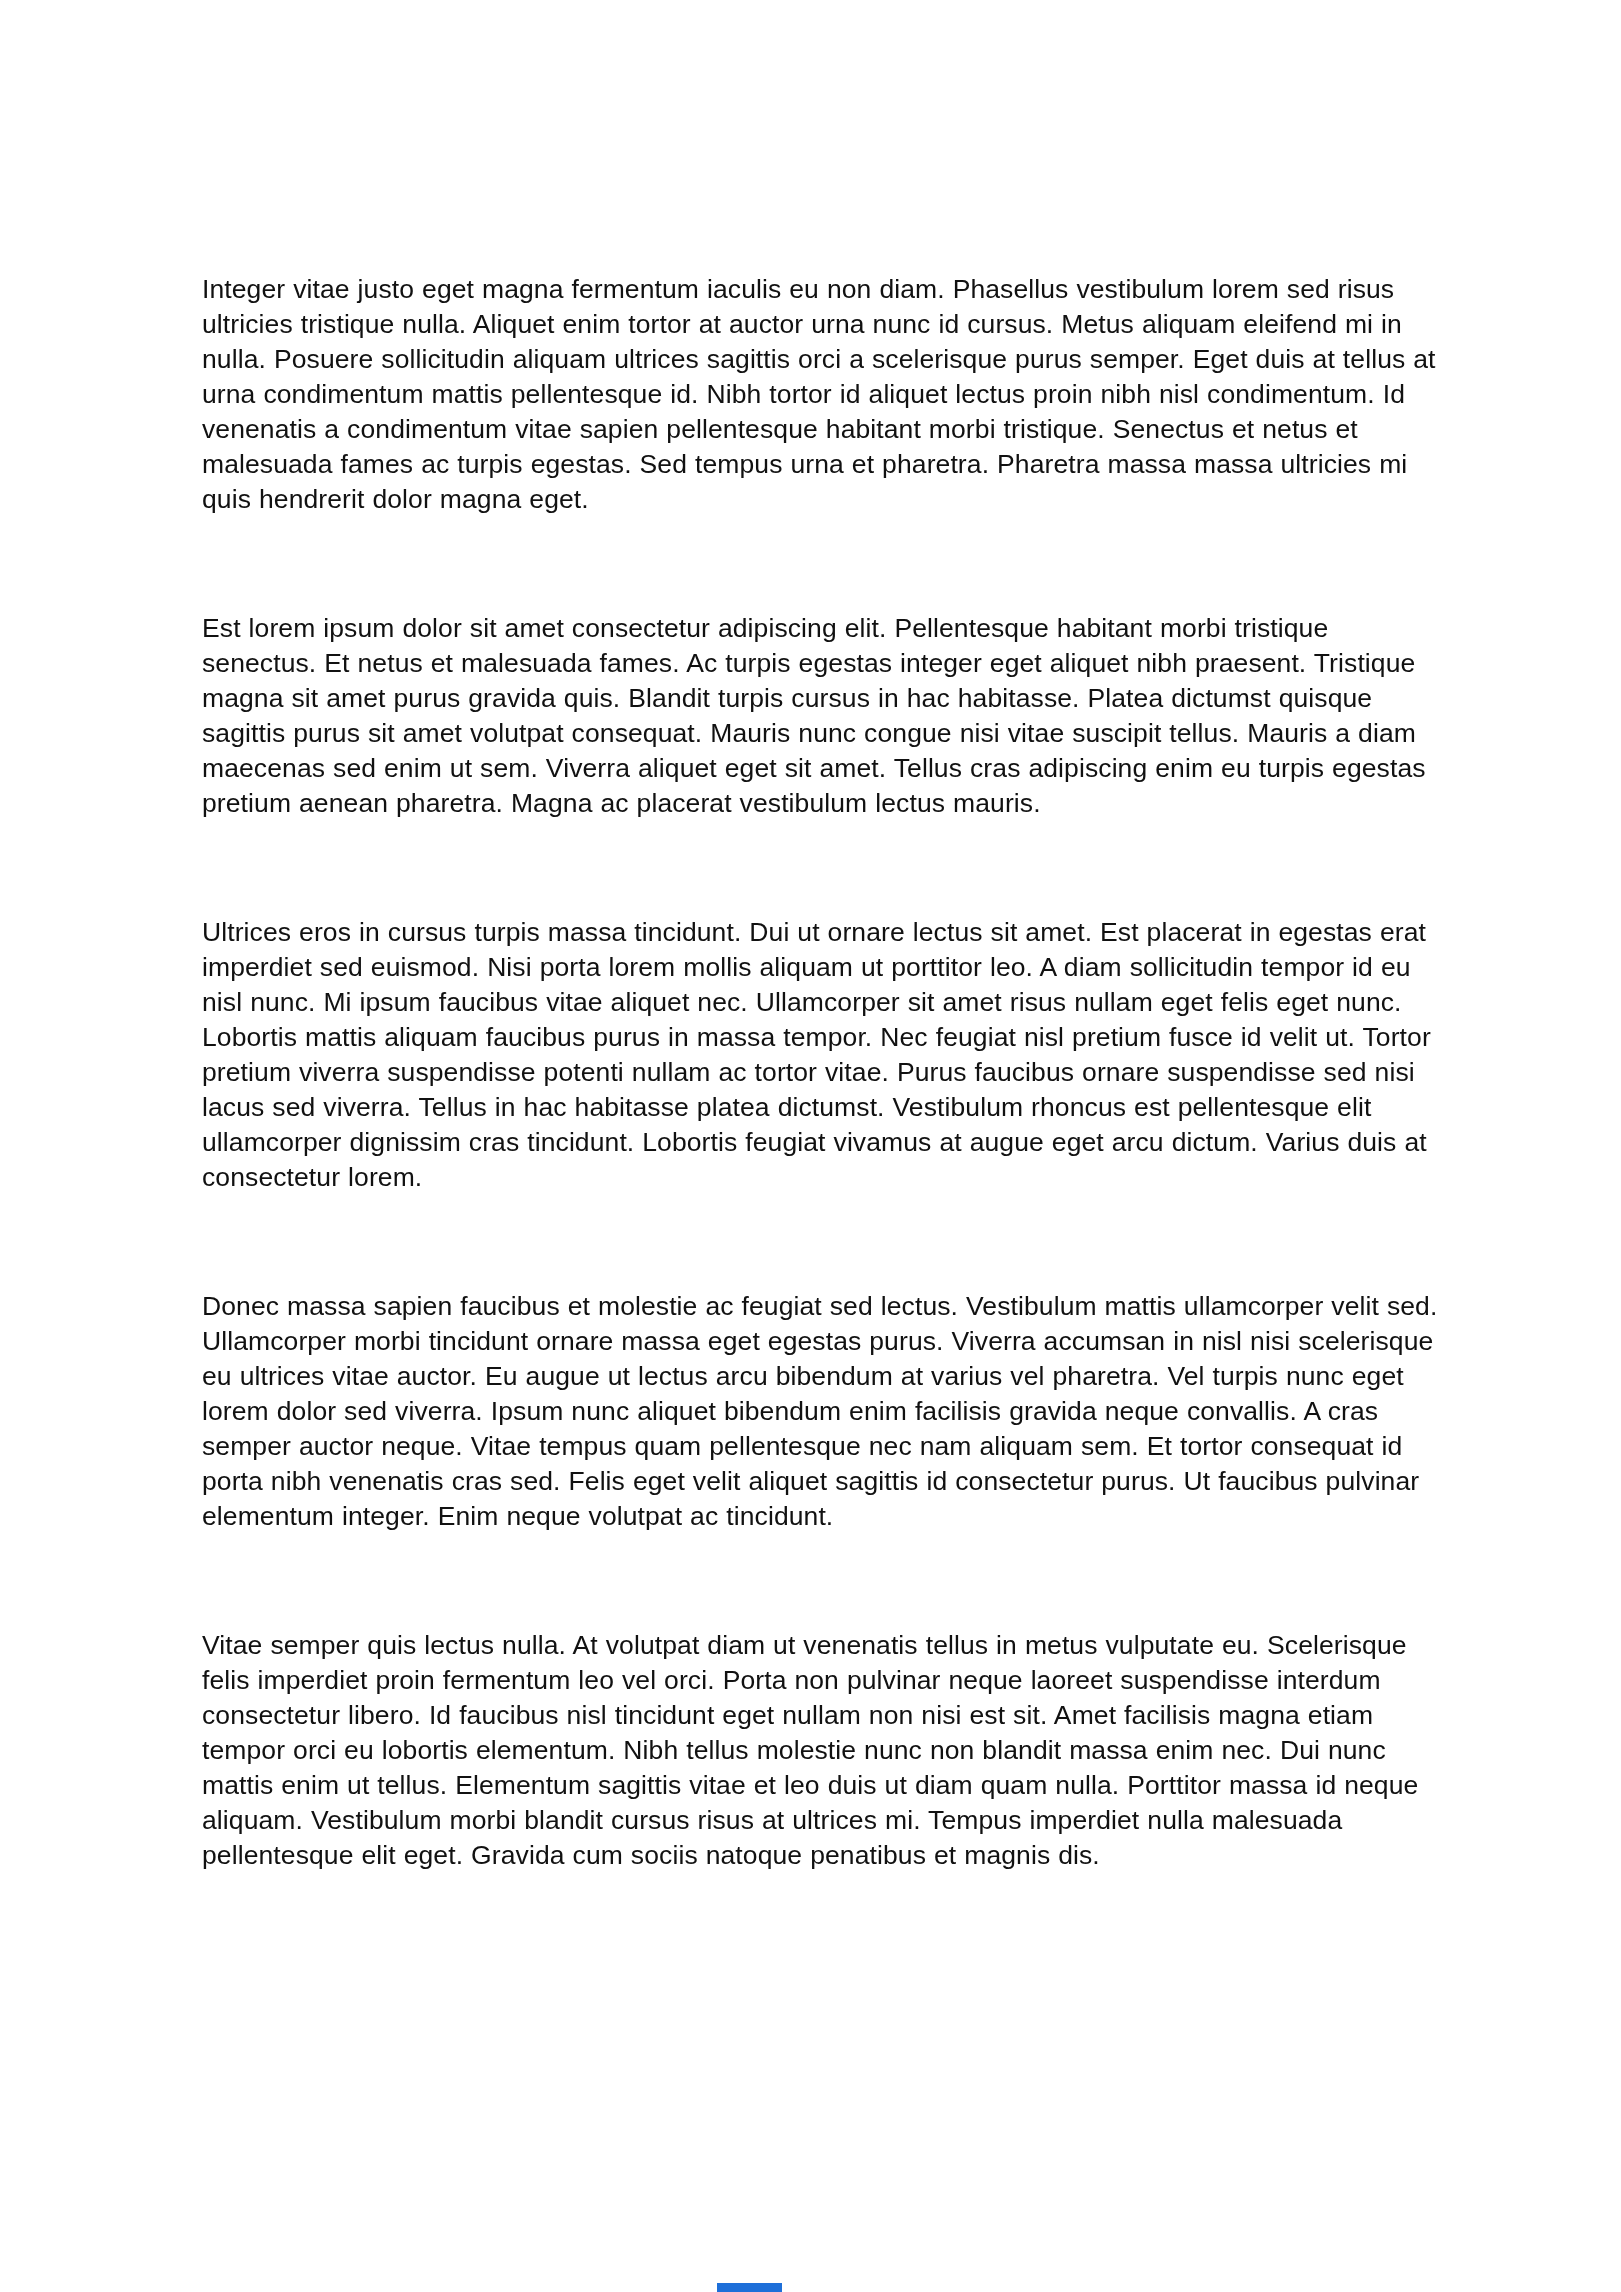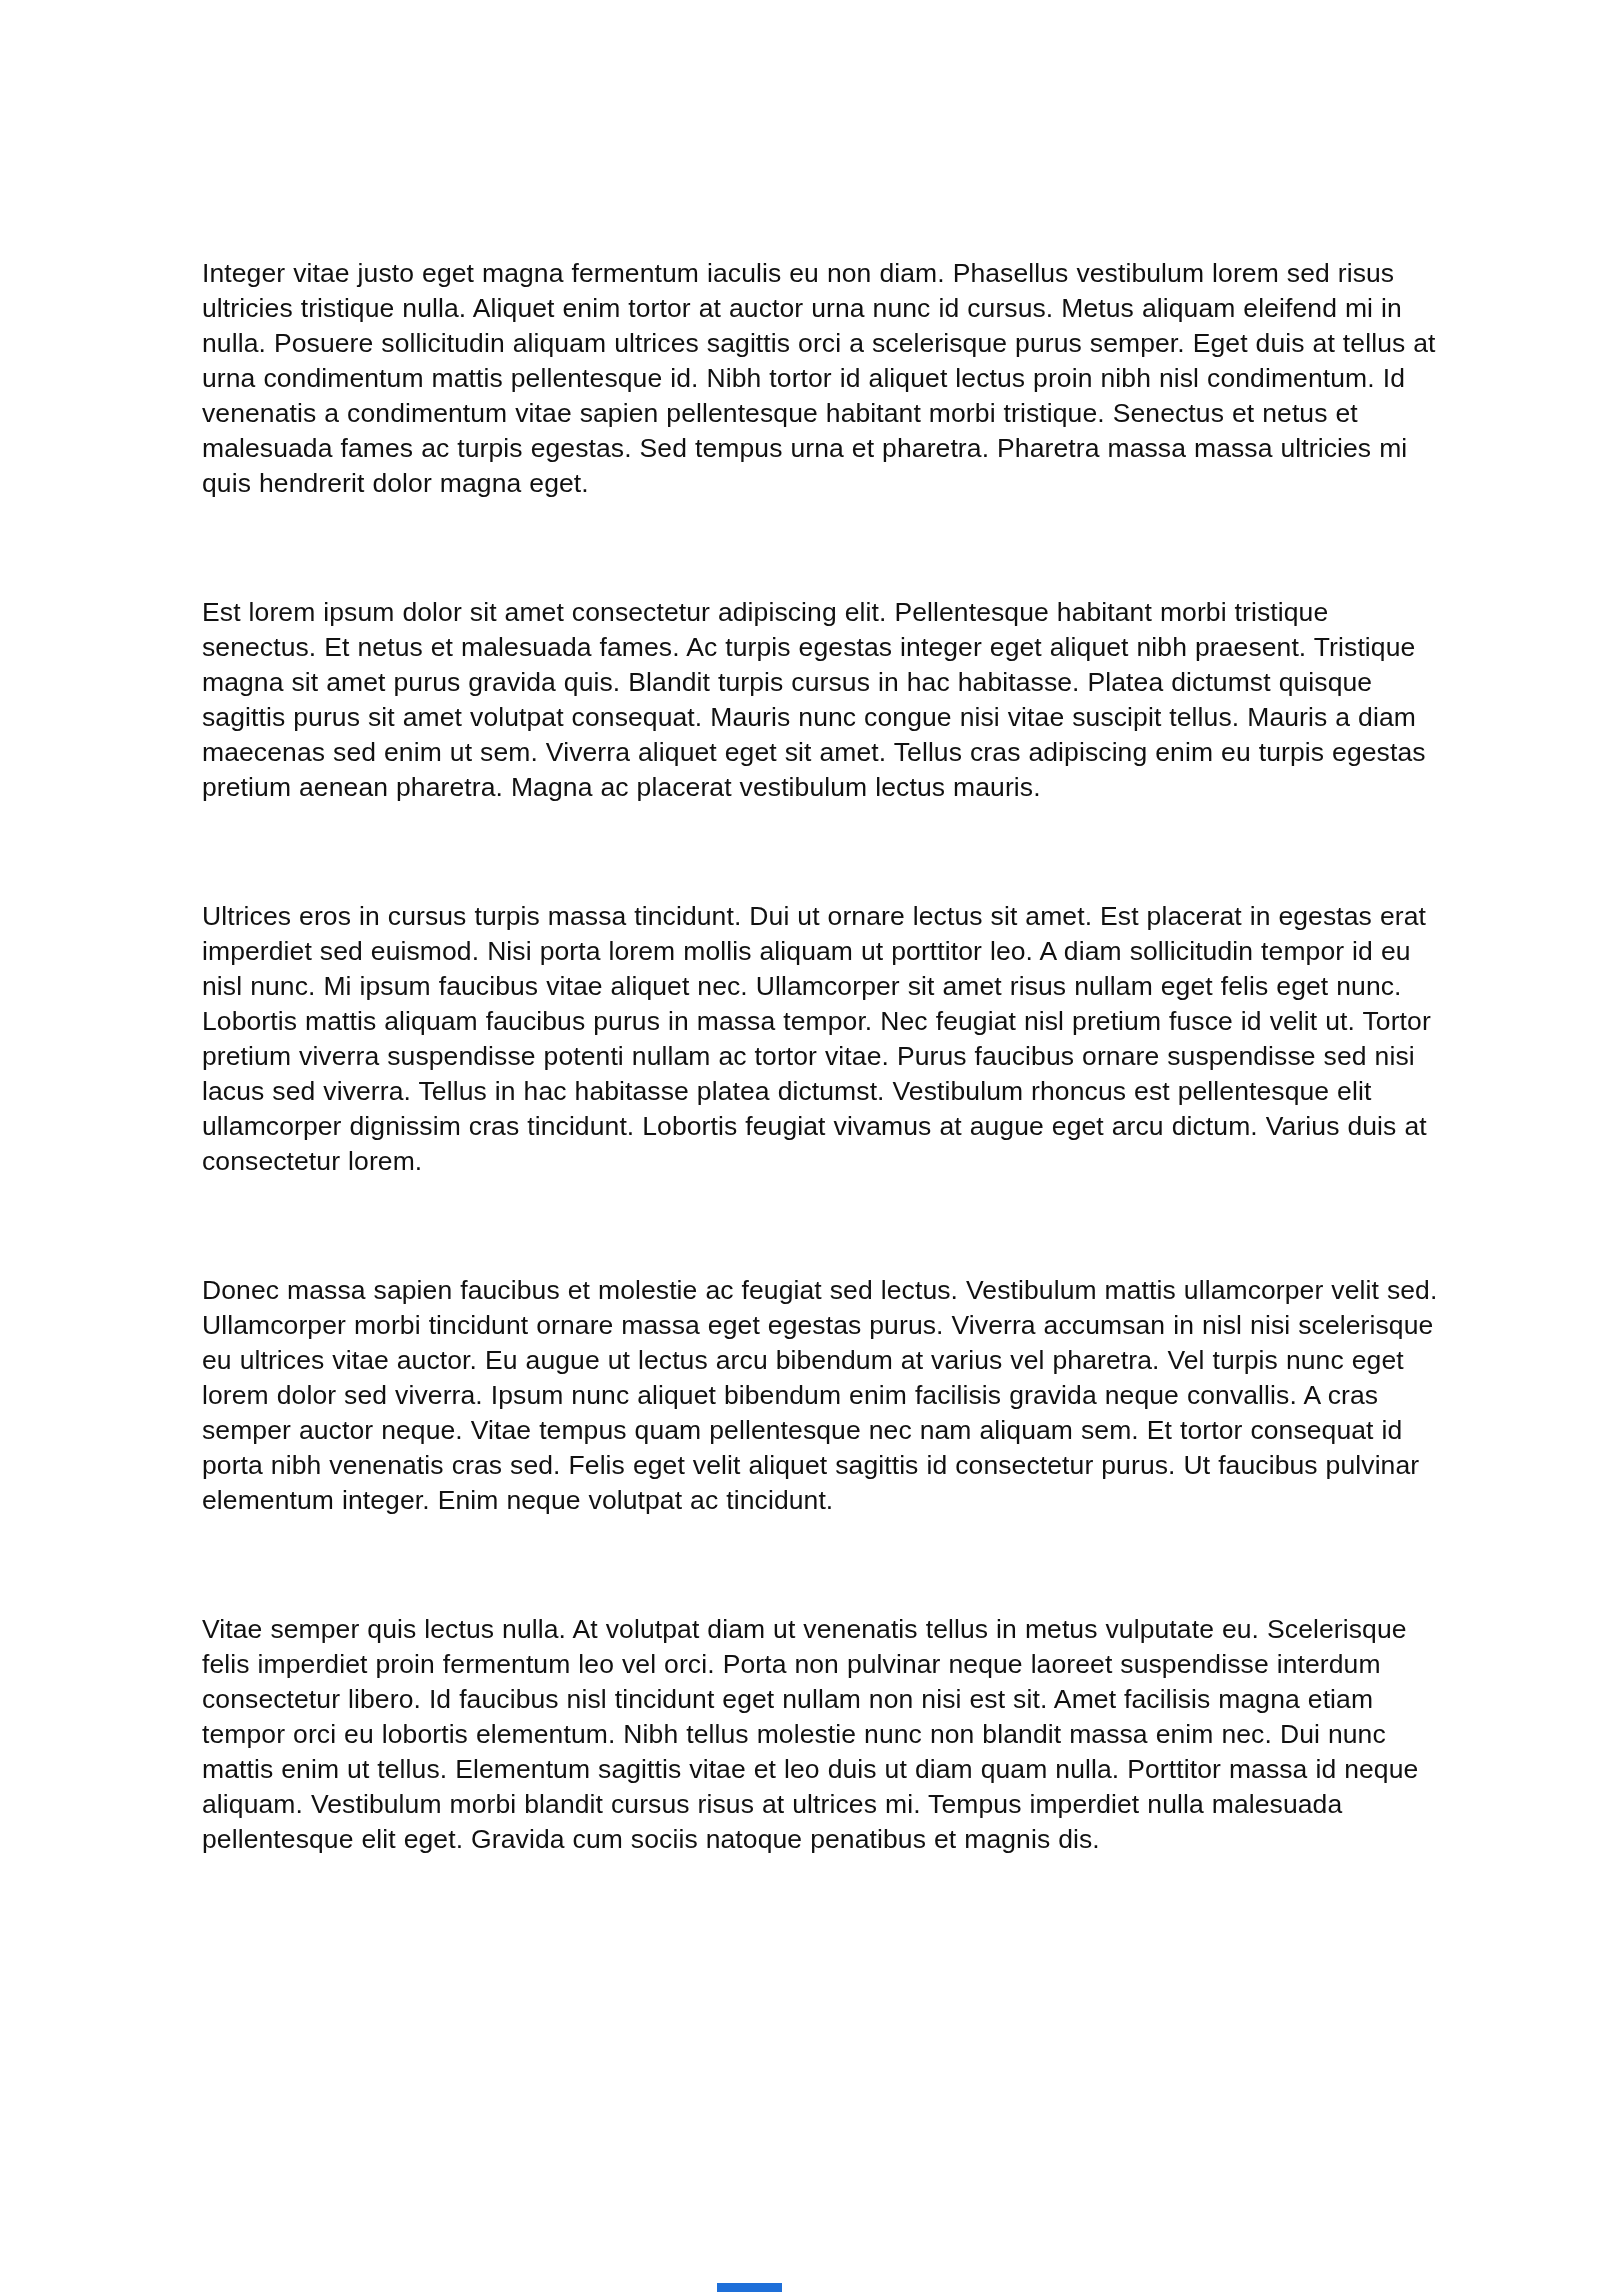--- a/index.html
+++ b/index.html
@@ -18,7 +18,7 @@
   .content {
     position: absolute;
     left: 202px;
-    top: 256px;
+    top: 272px;
     width: 1237px;
     color: #111111;
   }

